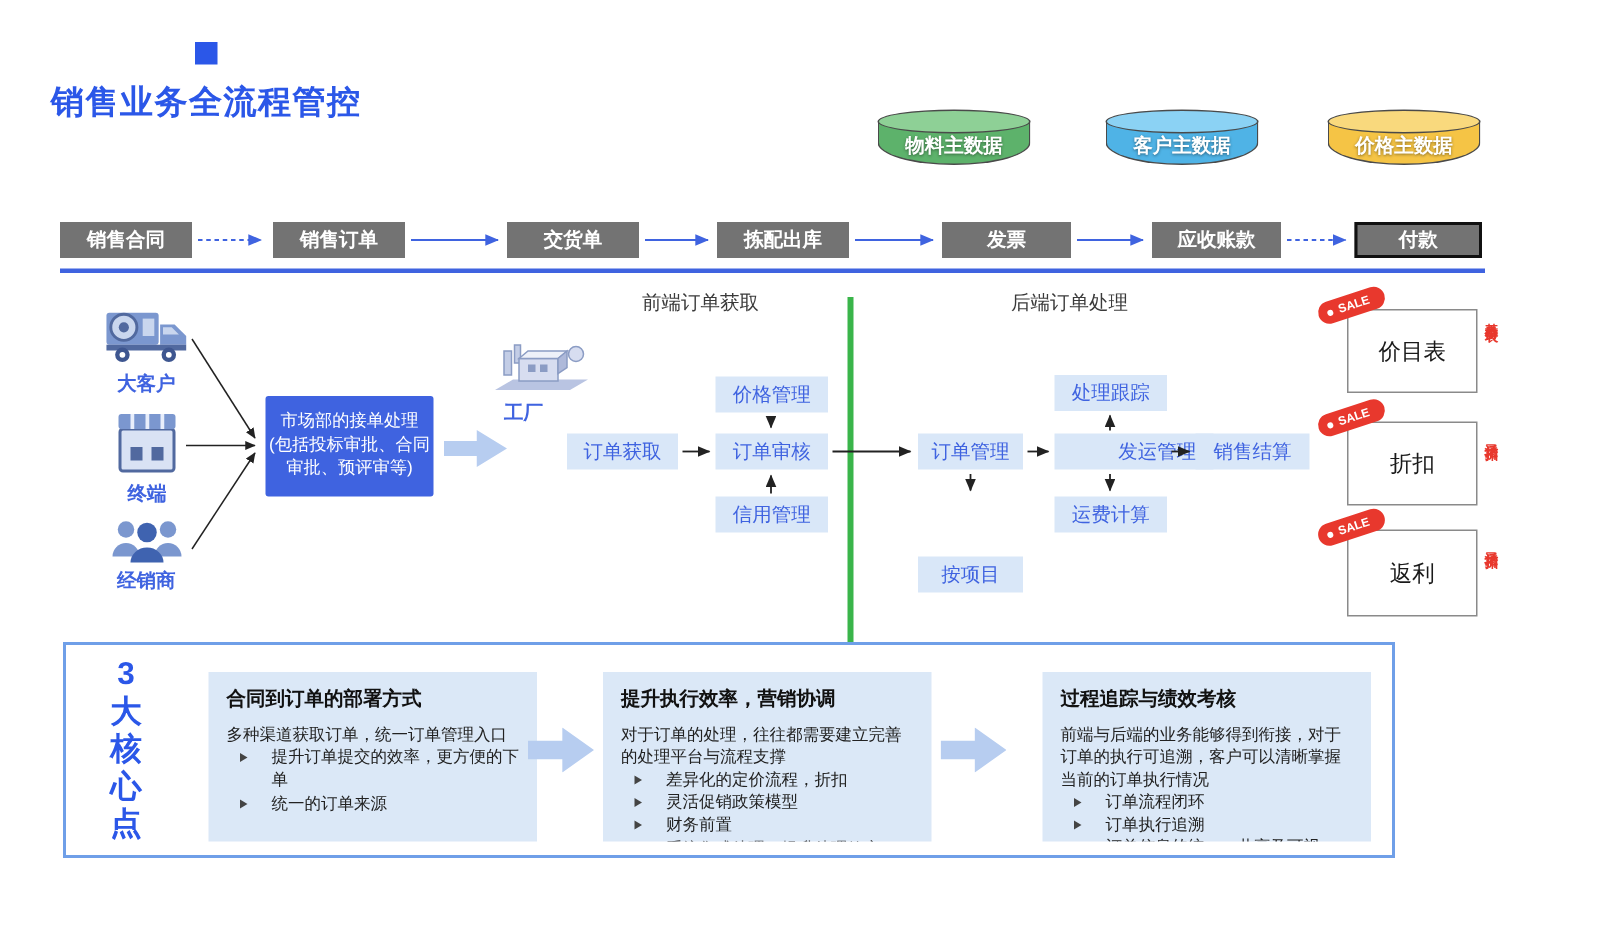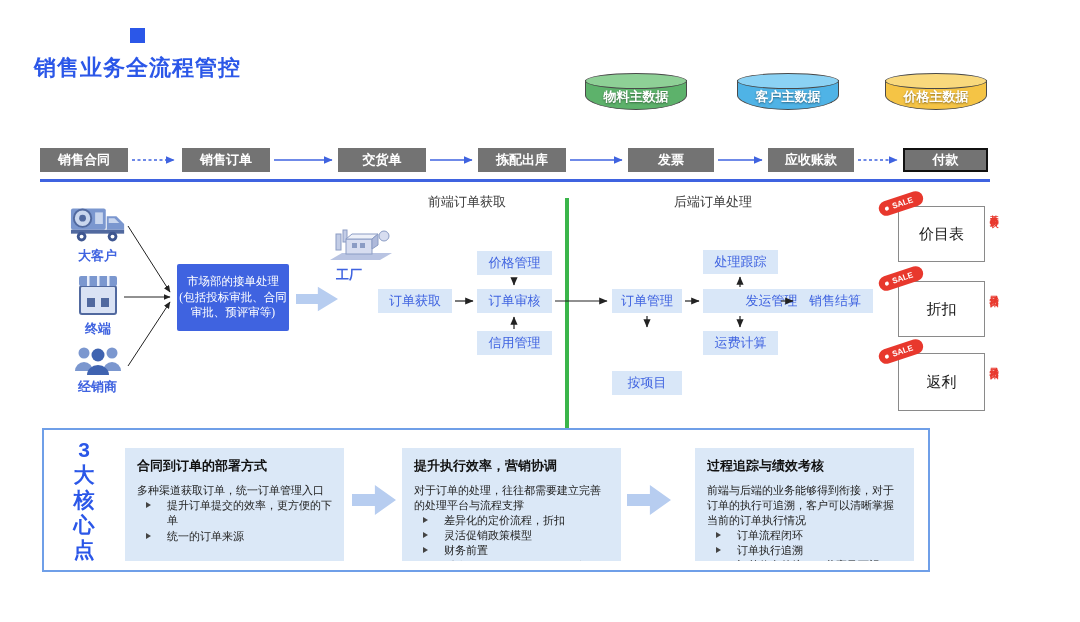--- a/index.html
+++ b/index.html
@@ -34,7 +34,7 @@
   .chan-label { position:absolute; color:#3f63e0; font-weight:bold; font-size:13px; }
   .market-box { position:absolute; left:177px; top:264px; width:112px; height:67px; background:#3f63e0;
                 color:#fff; font-size:11.5px; display:flex; flex-direction:column; justify-content:center;
-                text-align:center; line-height:1.35; border-radius:2px;font-family:Liberation Serif, serif; }
+                text-align:center; line-height:1.35; border-radius:2px; }
   .chev { position:absolute; background:#b7cdf0;
           clip-path:polygon(0 32%,52% 32%,52% 6%,100% 50%,52% 94%,52% 68%,0 68%); }
   .node { position:absolute; height:24px; background:#d9e7f8; color:#3f63e0; font-size:13px;

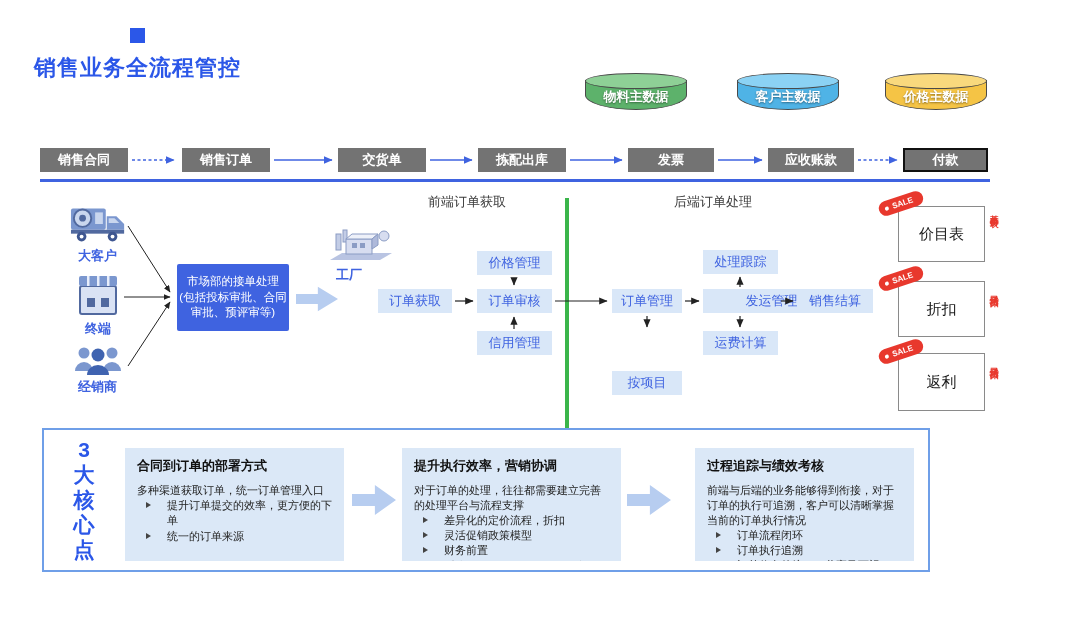--- a/index.html
+++ b/index.html
@@ -212,7 +212,7 @@
     <div>点</div>
   </div>
 
-  <div class="card" style="left:125px;">
+  <div class="card" style="left:139px;">
     <div class="card-title">合同到订单的部署方式</div>
     <p class="card-intro">多种渠道获取订单，统一订单管理入口</p>
     <ul>

